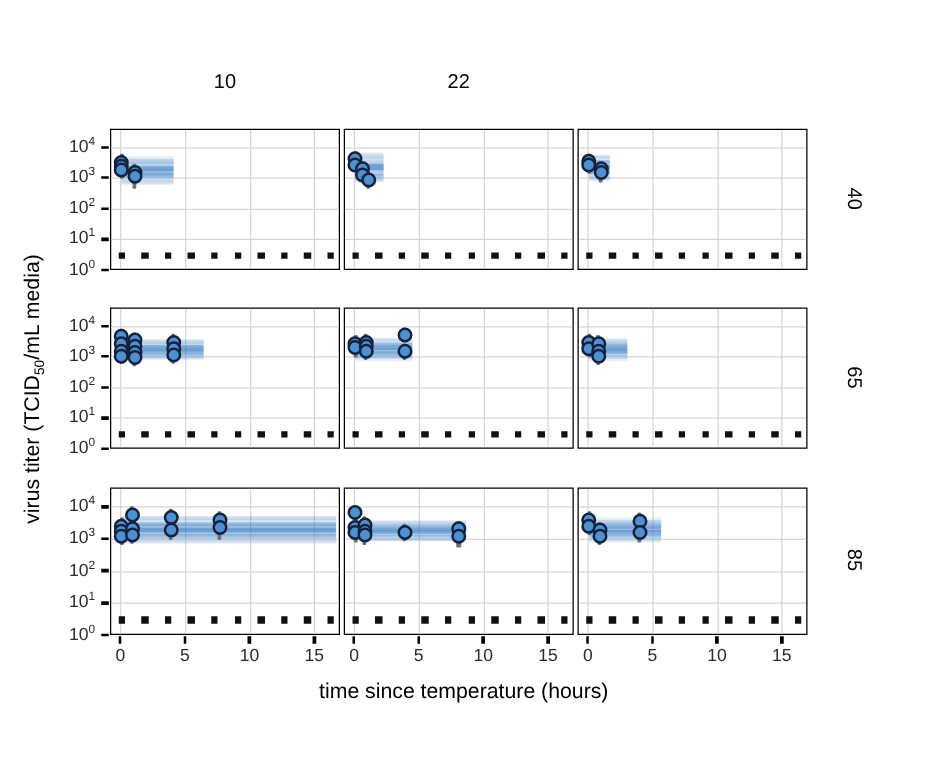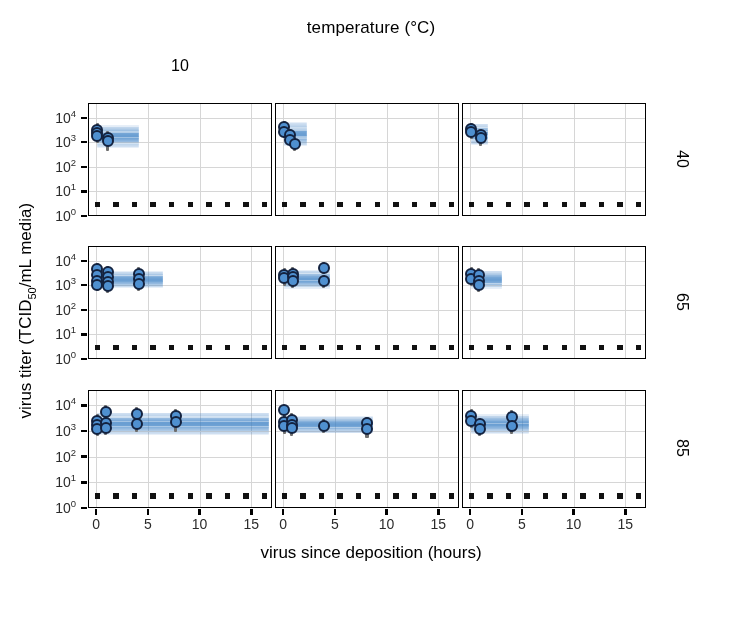--- a/index.html
+++ b/index.html
@@ -65,7 +65,6 @@
 
 <div id="root">
 
-  <div class="abs" id="top-title">temperature (°C)</div>
 
   <div class="abs col-strip" id="col-strip-0" style="left: 88px; width: 184px;">10</div>
 

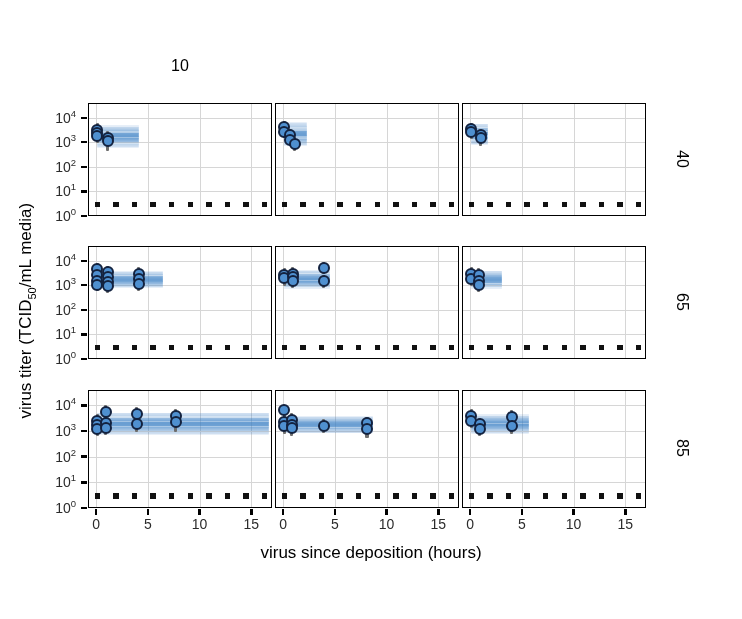--- a/index.html
+++ b/index.html
@@ -67,6 +67,7 @@
 
 
   <div class="abs col-strip" id="col-strip-0" style="left: 88px; width: 184px;">10</div>
+  <div class="abs col-strip" id="col-strip-1" style="left: 275px; width: 184px;">22</div>
 
   <div class="abs" id="y-title">
     <span>virus titer (TCID</span><sub>50</sub><span>/mL media)</span>

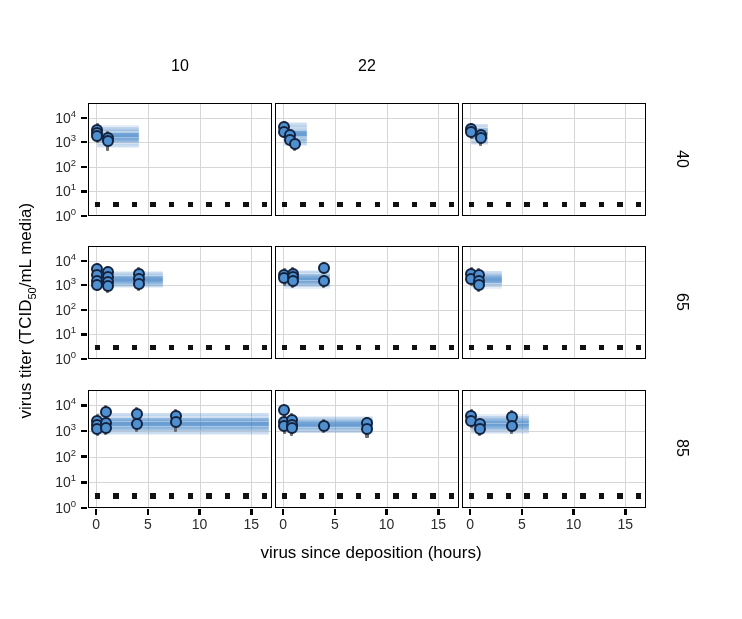--- a/index.html
+++ b/index.html
@@ -73,7 +73,7 @@
     <span>virus titer (TCID</span><sub>50</sub><span>/mL media)</span>
   </div>
 
-  <div class="abs" id="x-title">virus since deposition (hours)</div>
+  <div class="abs" id="x-title">time since temperature (hours)</div>
 
   <div class="abs row-strip" id="row-strip-0" style="left: 652px; top: 149.5px;">40</div>
   <div class="abs row-strip" id="row-strip-1" style="left: 652px; top: 292.5px;">65</div>

